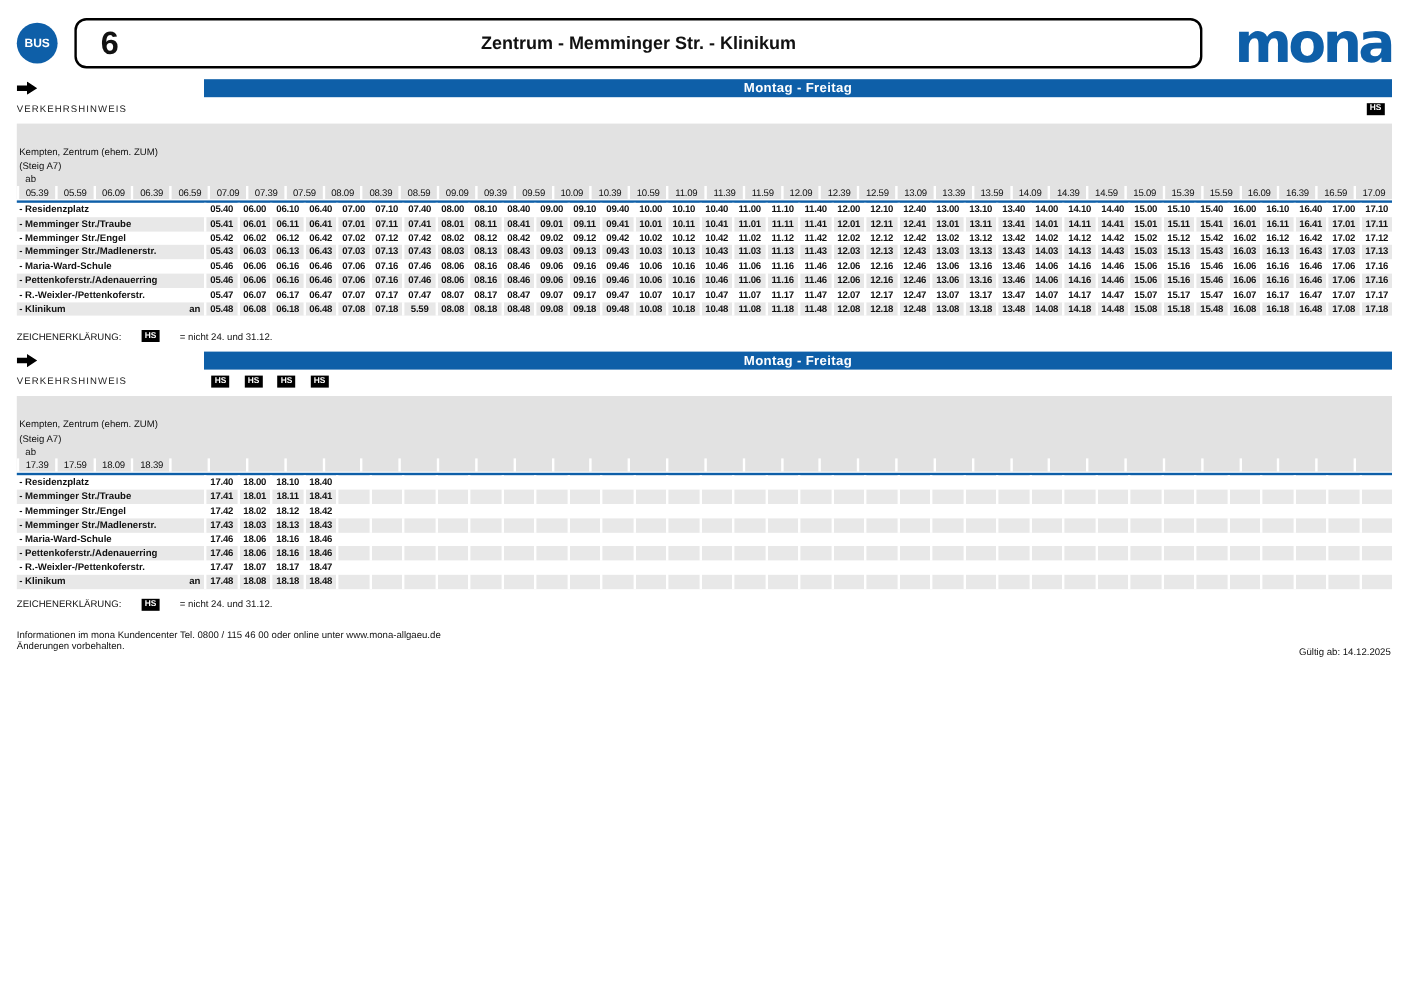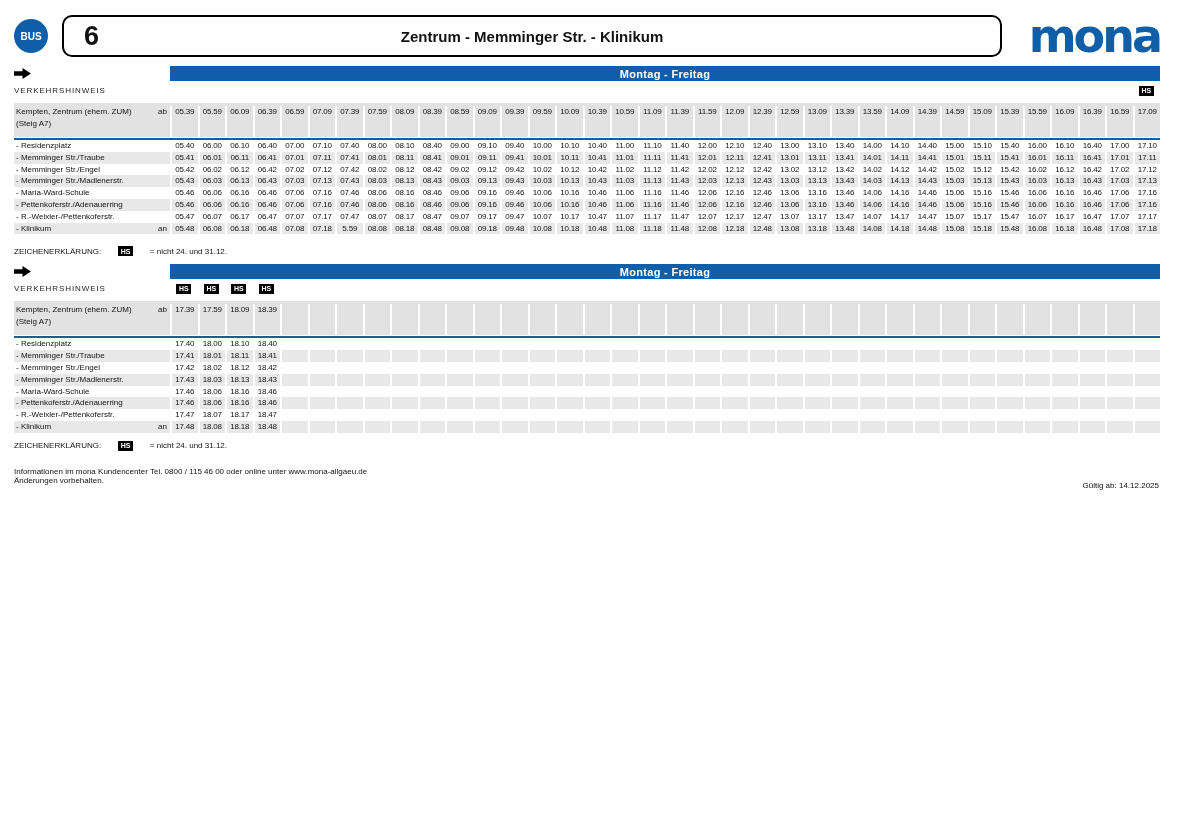--- a/index.html
+++ b/index.html
@@ -31,7 +31,7 @@
   .row .label{width:137px;font-size:8px;padding-left:2px;box-sizing:border-box;white-space:nowrap;overflow:hidden;}
   .time-cell{flex:1;font-size:8px;text-align:center;border-left:2px solid #fff;box-sizing:border-box;
         white-space:nowrap;letter-spacing:-.2px;min-width:0;}
-  .origin{background:var(--hdrgray);min-height:31px;padding-top:3px;margin-top:6px;}
+  .origin{background:var(--hdrgray);min-height:31px;padding-top:18px;margin-top:6px;flex-direction:column;}
   .origin .label{line-height:11.5px;font-size:8px;}
   .origin .marker-cell,.origin .time-cell{line-height:11px;}
   .rule{height:2px;background:var(--brand);margin-top:1px;}

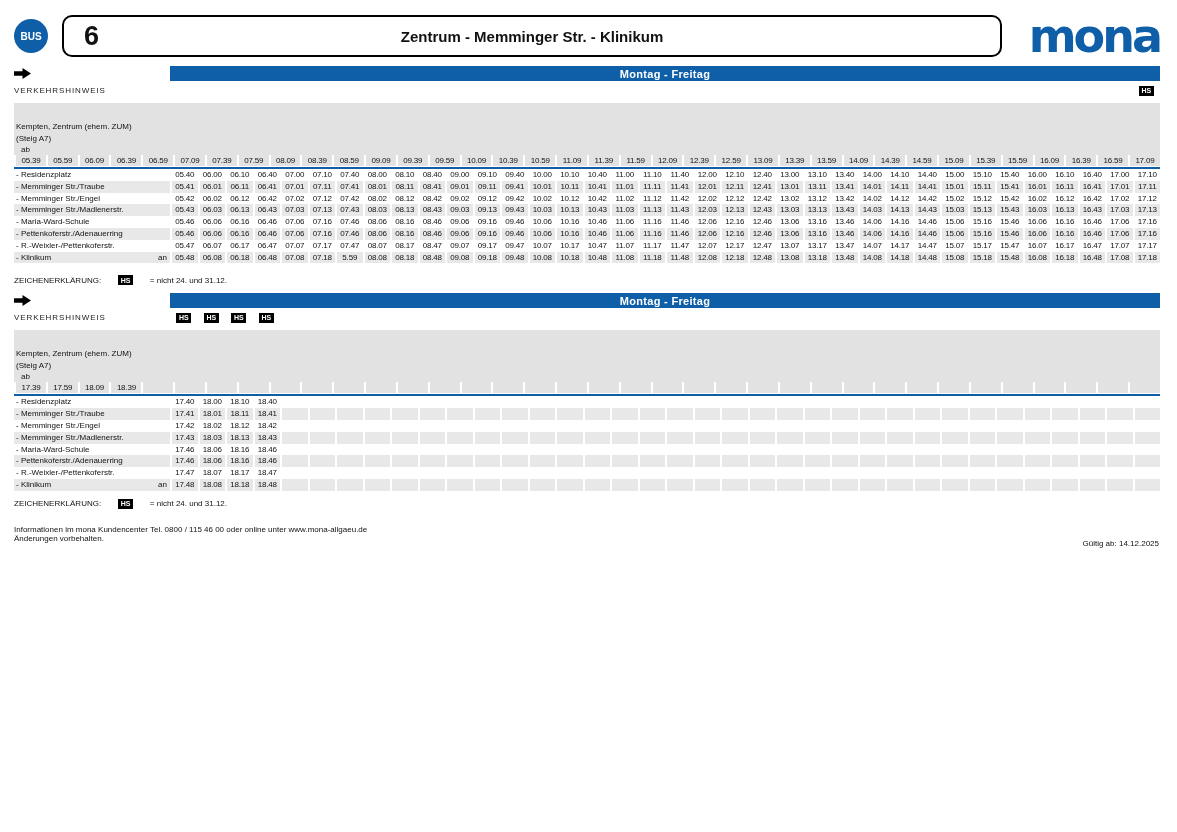--- a/index.html
+++ b/index.html
@@ -35,7 +35,7 @@
   .origin .label{line-height:11.5px;font-size:8px;}
   .origin .marker-cell,.origin .time-cell{line-height:11px;}
   .rule{height:2px;background:var(--brand);margin-top:1px;}
-  .stop{height:11.8px;}
+  .stop{height:11.8px;font-weight:bold;}
   .stop.alt{background:var(--altgray);}
   .stop .label,.stop .marker-cell,.stop .time-cell{line-height:11.8px;}
   .legend{font-size:8px;display:flex;align-items:center;gap:17px;margin-top:12px;}

